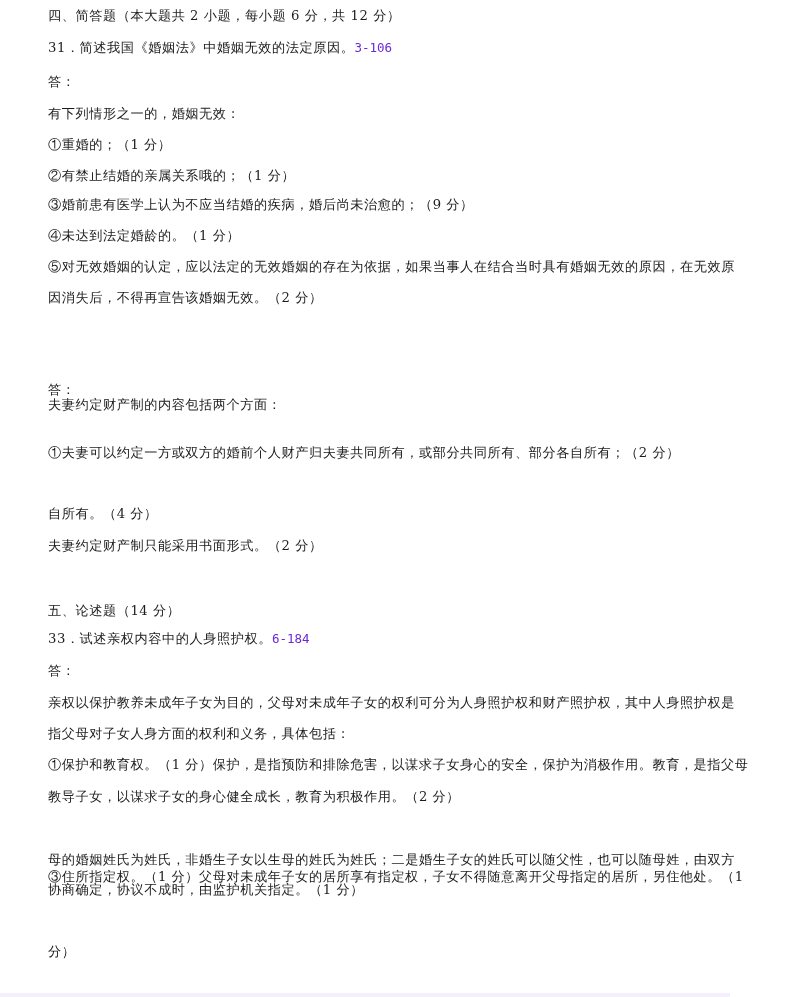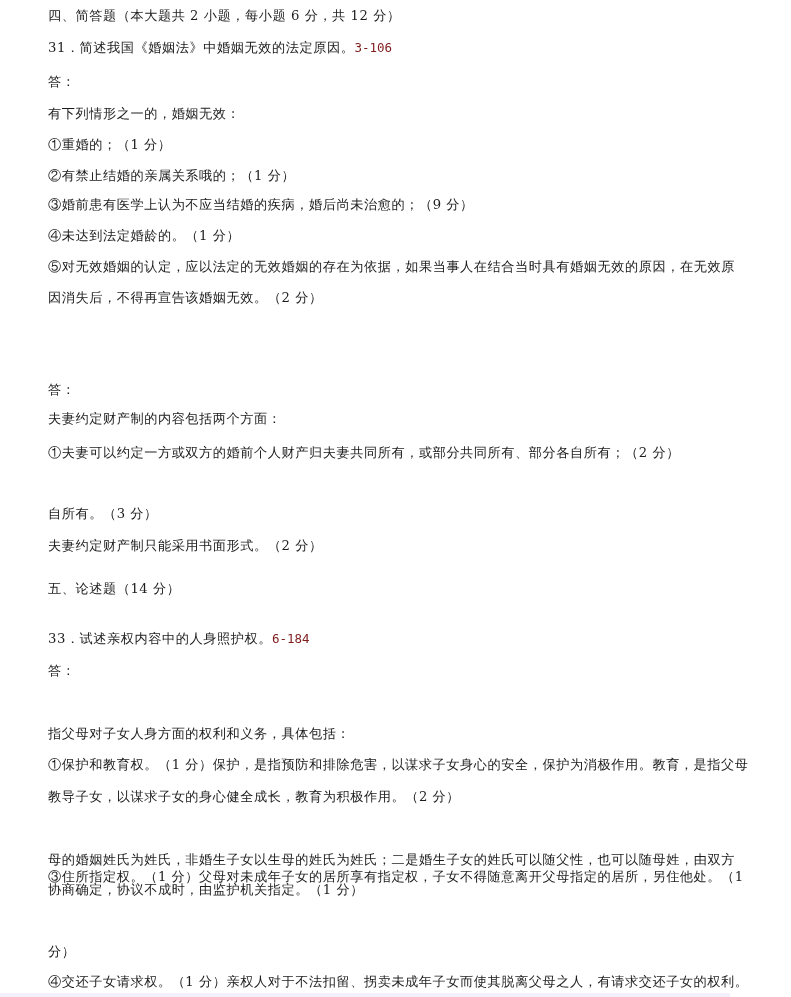--- a/index.html
+++ b/index.html
@@ -16,7 +16,7 @@
     font-size: 13.2px; line-height: 18px; white-space: nowrap;
     letter-spacing: 0.55px;
   }
-  .ref { color: #7f1d1d; font-family: "DejaVu Sans Mono", "Liberation Mono", monospace; font-size: 12.5px; letter-spacing: 0; text-align: right; }
+  .ref { color: #6d28d9; font-family: "DejaVu Sans Mono", "Liberation Mono", monospace; font-size: 12.5px; letter-spacing: 0; text-align: right; }
   .bottom-band {
     position: absolute; left: 0; right: 0; top: 993px; height: 4px;
     background: #f3f0fb;

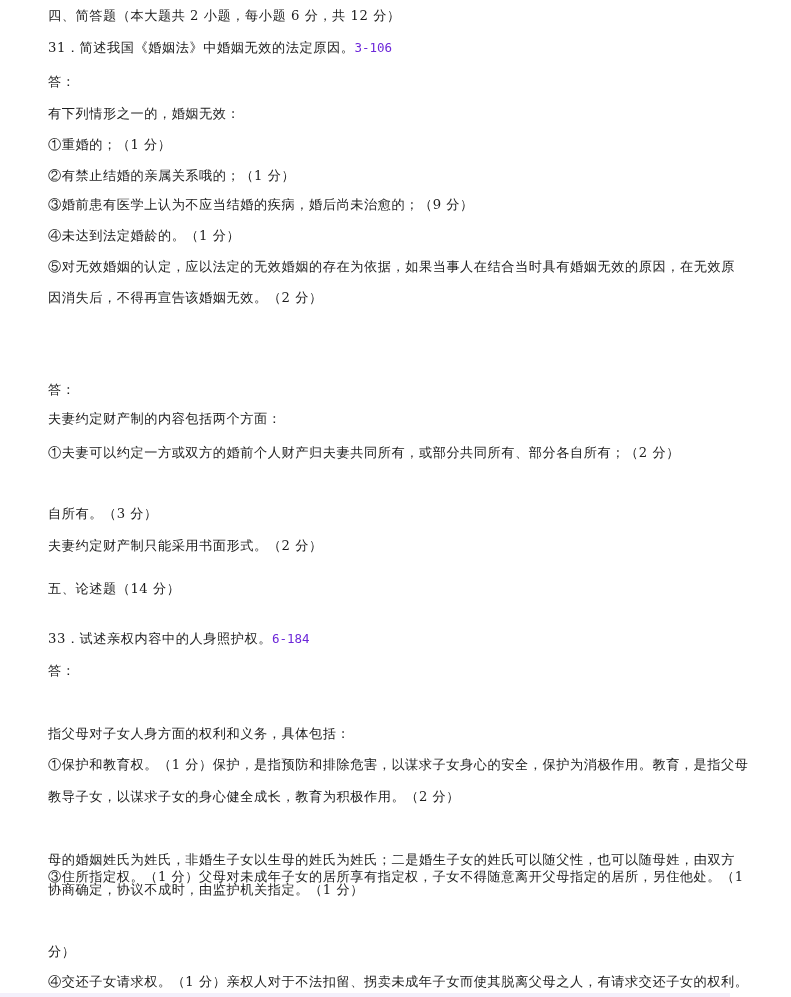--- a/index.html
+++ b/index.html
@@ -42,7 +42,7 @@
   <div class="line" style="top:289px">因消失后，不得再宣告该婚姻无效。（2 分）</div>
 
   <div class="line" style="top:381px">答：</div>
-  <div class="line" style="top:410px">夫妻约定财产制的内容包括两个方面：</div>
+  <div class="line" style="top:396px">夫妻约定财产制的内容包括两个方面：</div>
   <div class="line" style="top:444px">①夫妻可以约定一方或双方的婚前个人财产归夫妻共同所有，或部分共同所有、部分各自所有；（2 分）</div>
   <div class="line" style="top:505px">自所有。（3 分）</div>
   <div class="line" style="top:537px">夫妻约定财产制只能采用书面形式。（2 分）</div>

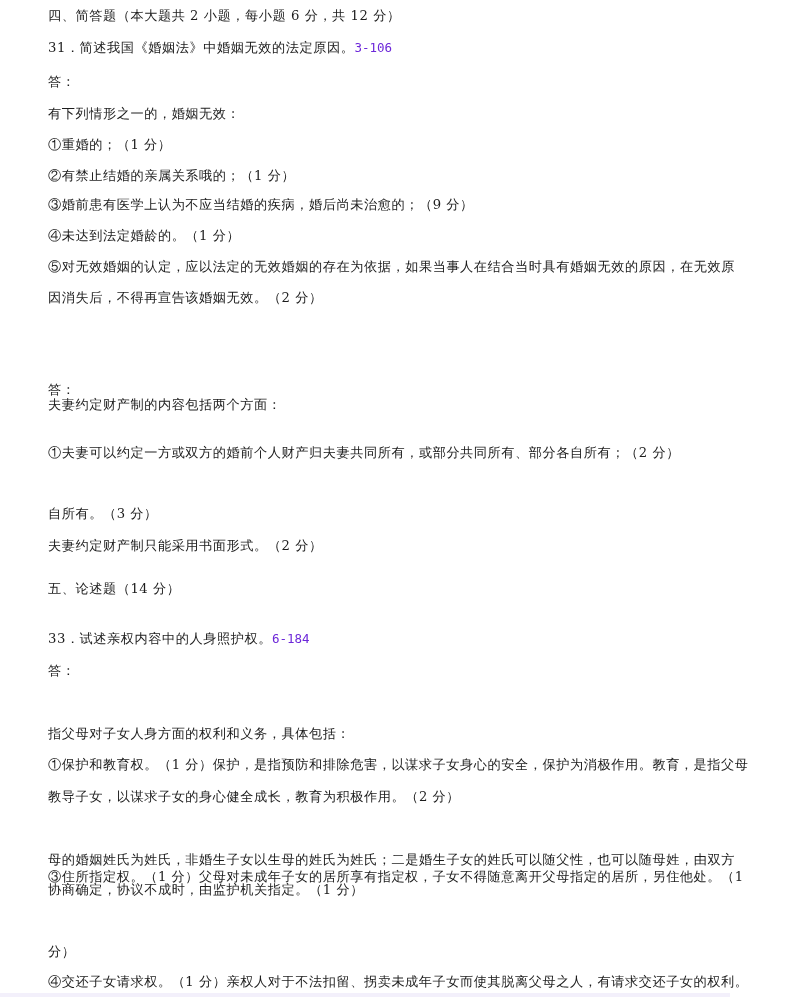--- a/index.html
+++ b/index.html
@@ -44,7 +44,7 @@
   <div class="line" style="top:381px">答：</div>
   <div class="line" style="top:396px">夫妻约定财产制的内容包括两个方面：</div>
   <div class="line" style="top:444px">①夫妻可以约定一方或双方的婚前个人财产归夫妻共同所有，或部分共同所有、部分各自所有；（2 分）</div>
-  <div class="line" style="top:505px">自所有。（3 分）</div>
+  <div class="line" style="top:505px">自所有。（4 分）</div>
   <div class="line" style="top:537px">夫妻约定财产制只能采用书面形式。（2 分）</div>
 
   <div class="line" style="top:580px">五、论述题（14 分）</div>

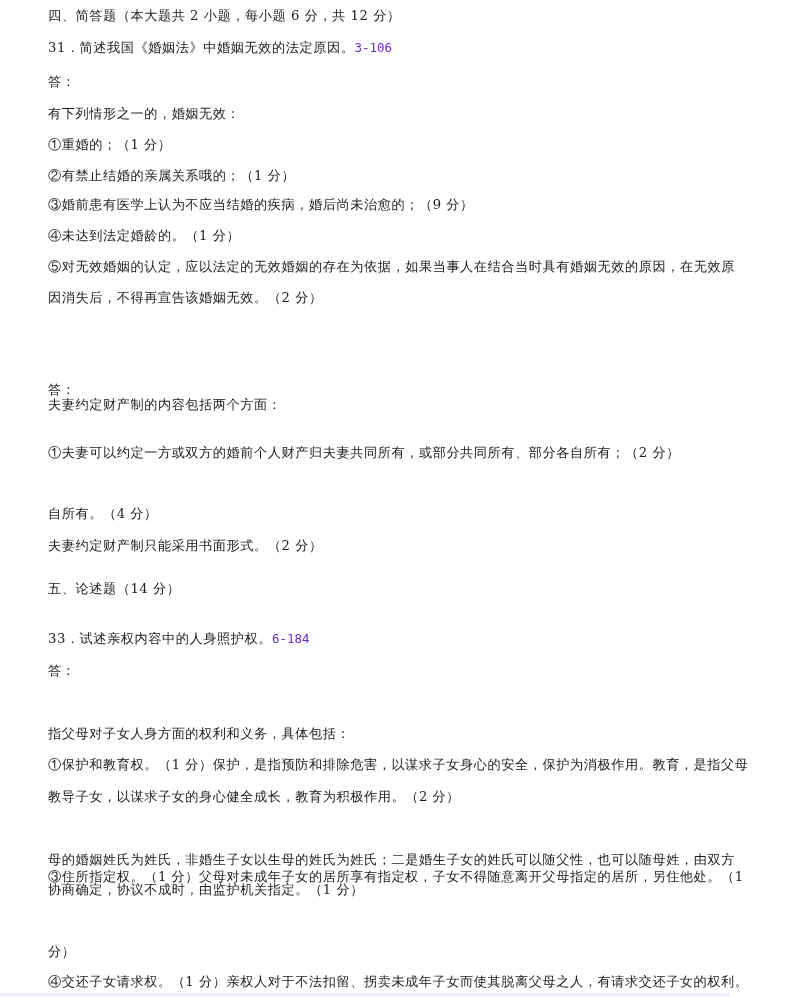--- a/index.html
+++ b/index.html
@@ -47,7 +47,7 @@
   <div class="line" style="top:505px">自所有。（4 分）</div>
   <div class="line" style="top:537px">夫妻约定财产制只能采用书面形式。（2 分）</div>
 
-  <div class="line" style="top:580px">五、论述题（14 分）</div>
+  <div class="line" style="top:602px">五、论述题（14 分）</div>
 
   <div class="line" style="top:630px">
     <span>33．试述亲权内容中的人身照护权。</span><span class="ref">6-184</span>

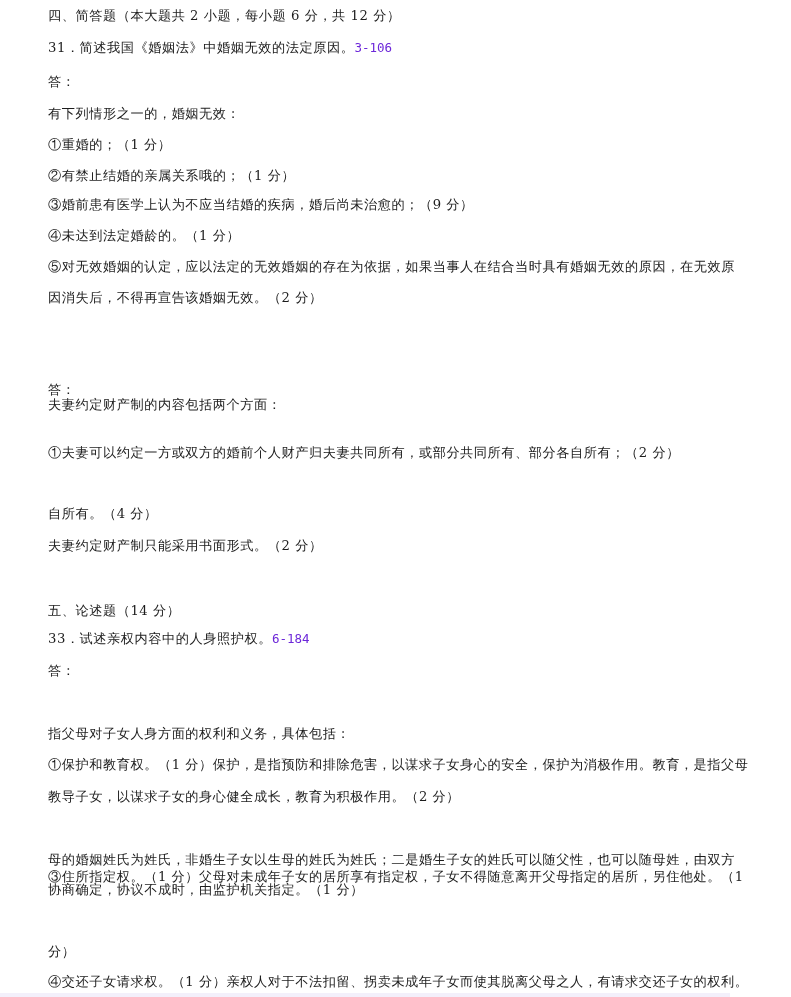--- a/index.html
+++ b/index.html
@@ -53,6 +53,7 @@
     <span>33．试述亲权内容中的人身照护权。</span><span class="ref">6-184</span>
   </div>
   <div class="line" style="top:662px">答：</div>
+  <div class="line" style="top:694px">亲权以保护教养未成年子女为目的，父母对未成年子女的权利可分为人身照护权和财产照护权，其中人身照护权是</div>
   <div class="line" style="top:725px">指父母对子女人身方面的权利和义务，具体包括：</div>
   <div class="line" style="top:756px">①保护和教育权。（1 分）保护，是指预防和排除危害，以谋求子女身心的安全，保护为消极作用。教育，是指父母</div>
   <div class="line" style="top:788px">教导子女，以谋求子女的身心健全成长，教育为积极作用。（2 分）</div>

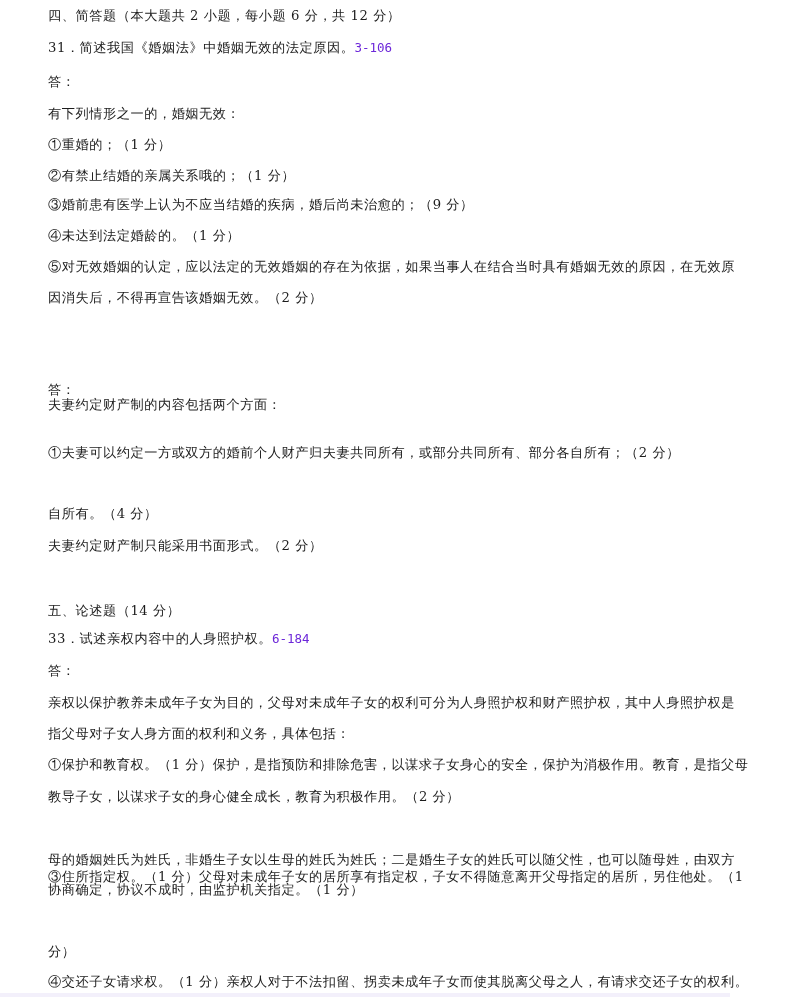--- a/index.html
+++ b/index.html
@@ -61,7 +61,6 @@
   <div class="line" style="top:881px">协商确定，协议不成时，由监护机关指定。（1 分）</div>
   <div class="line" style="top:868px">③住所指定权。（1 分）父母对未成年子女的居所享有指定权，子女不得随意离开父母指定的居所，另住他处。（1</div>
   <div class="line" style="top:943px">分）</div>
-  <div class="line" style="top:973px">④交还子女请求权。（1 分）亲权人对于不法扣留、拐卖未成年子女而使其脱离父母之人，有请求交还子女的权利。</div>
 
   <div class="bottom-band"></div>
 </div>

